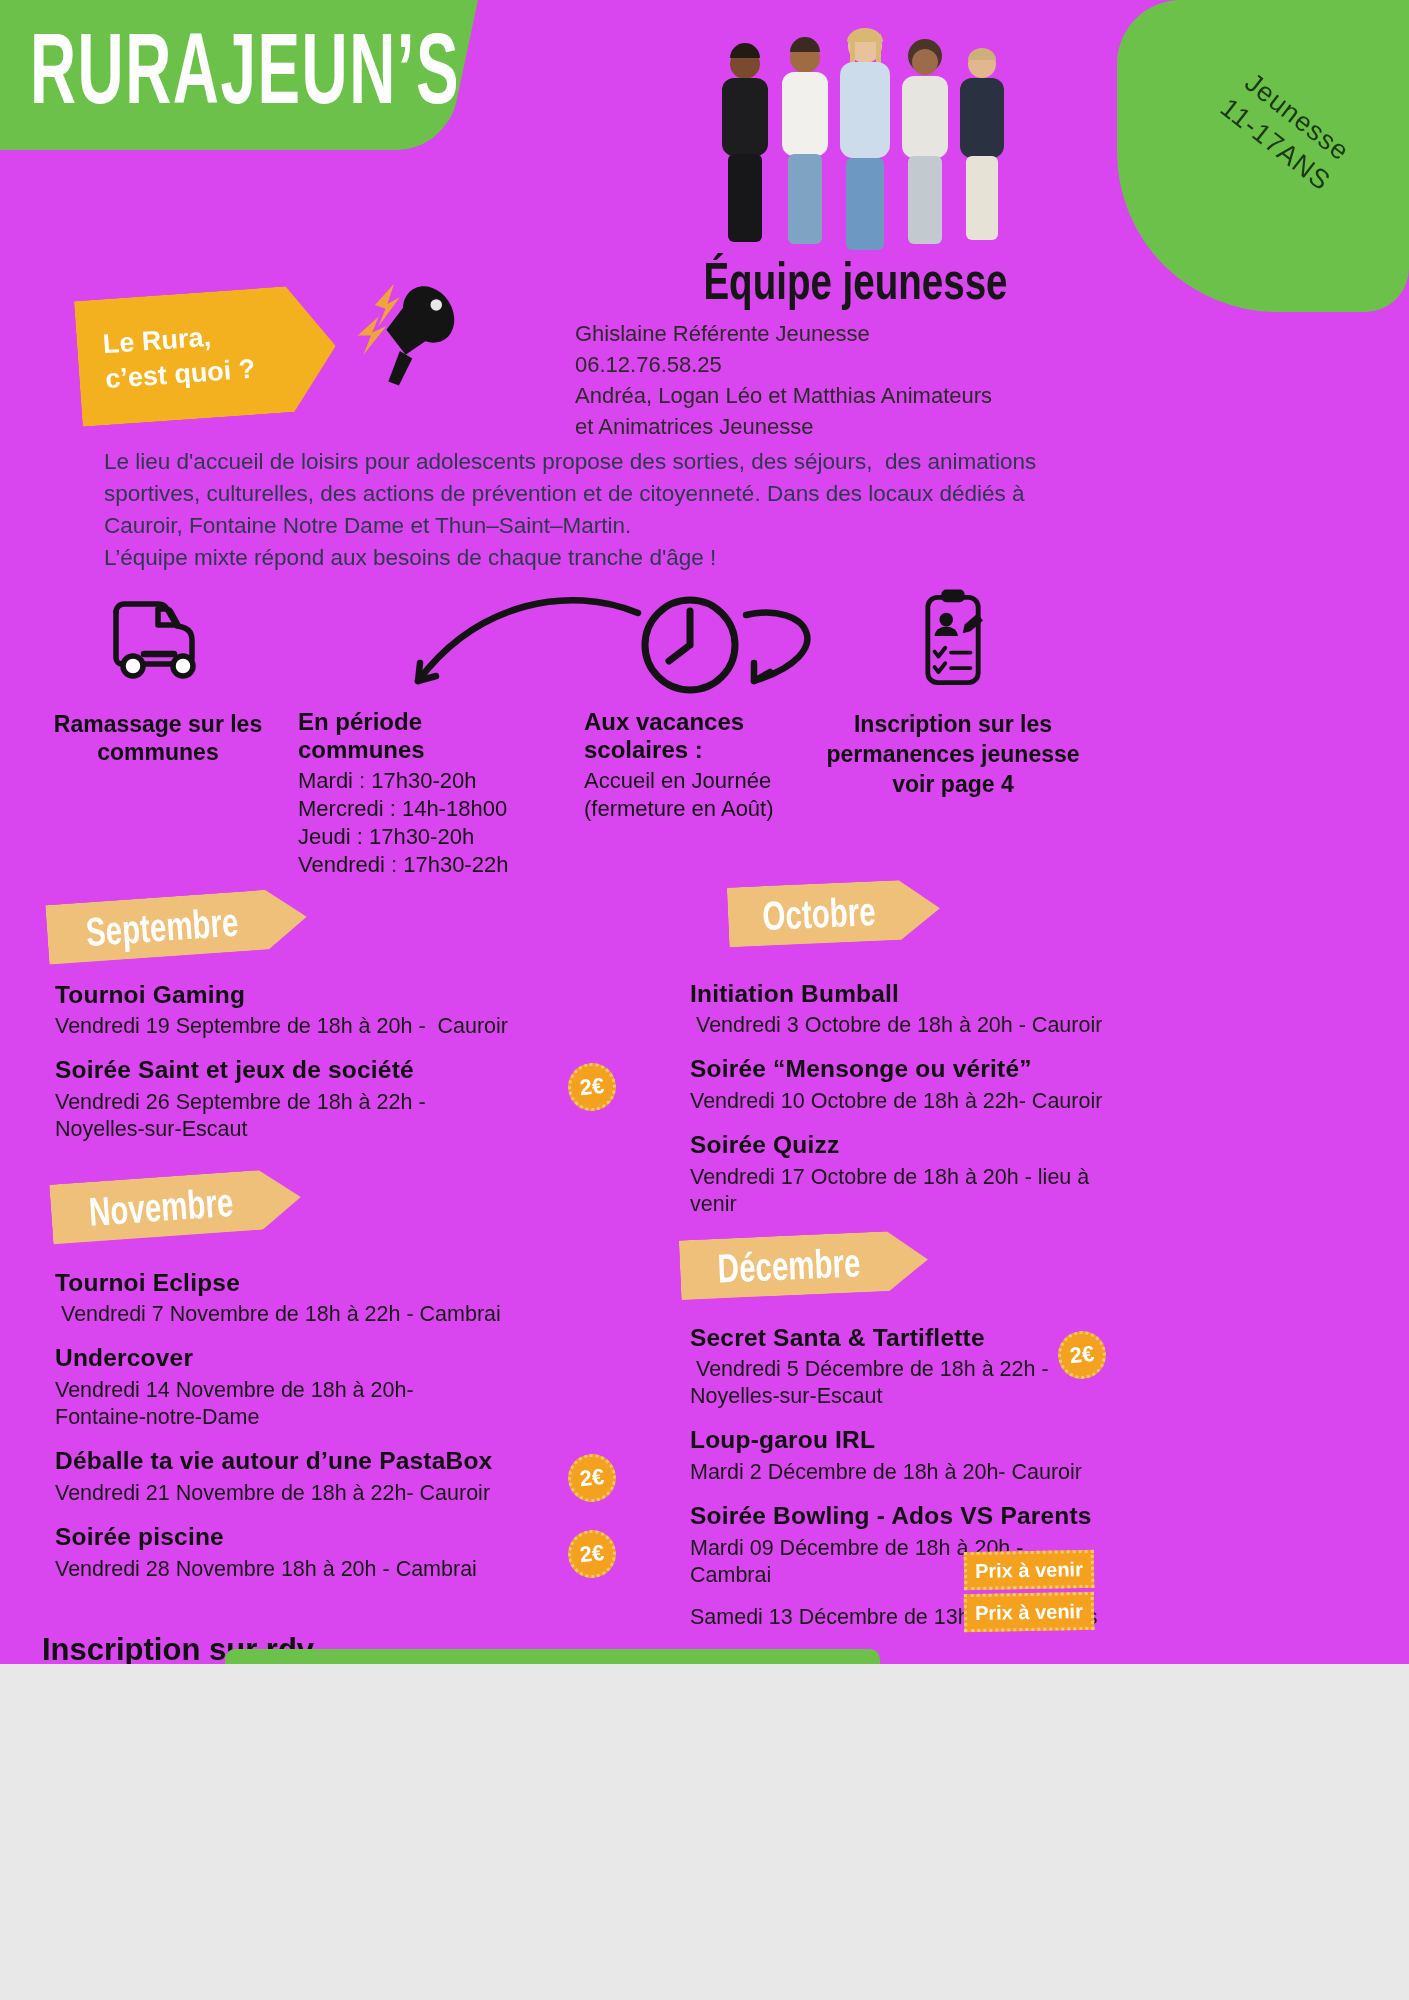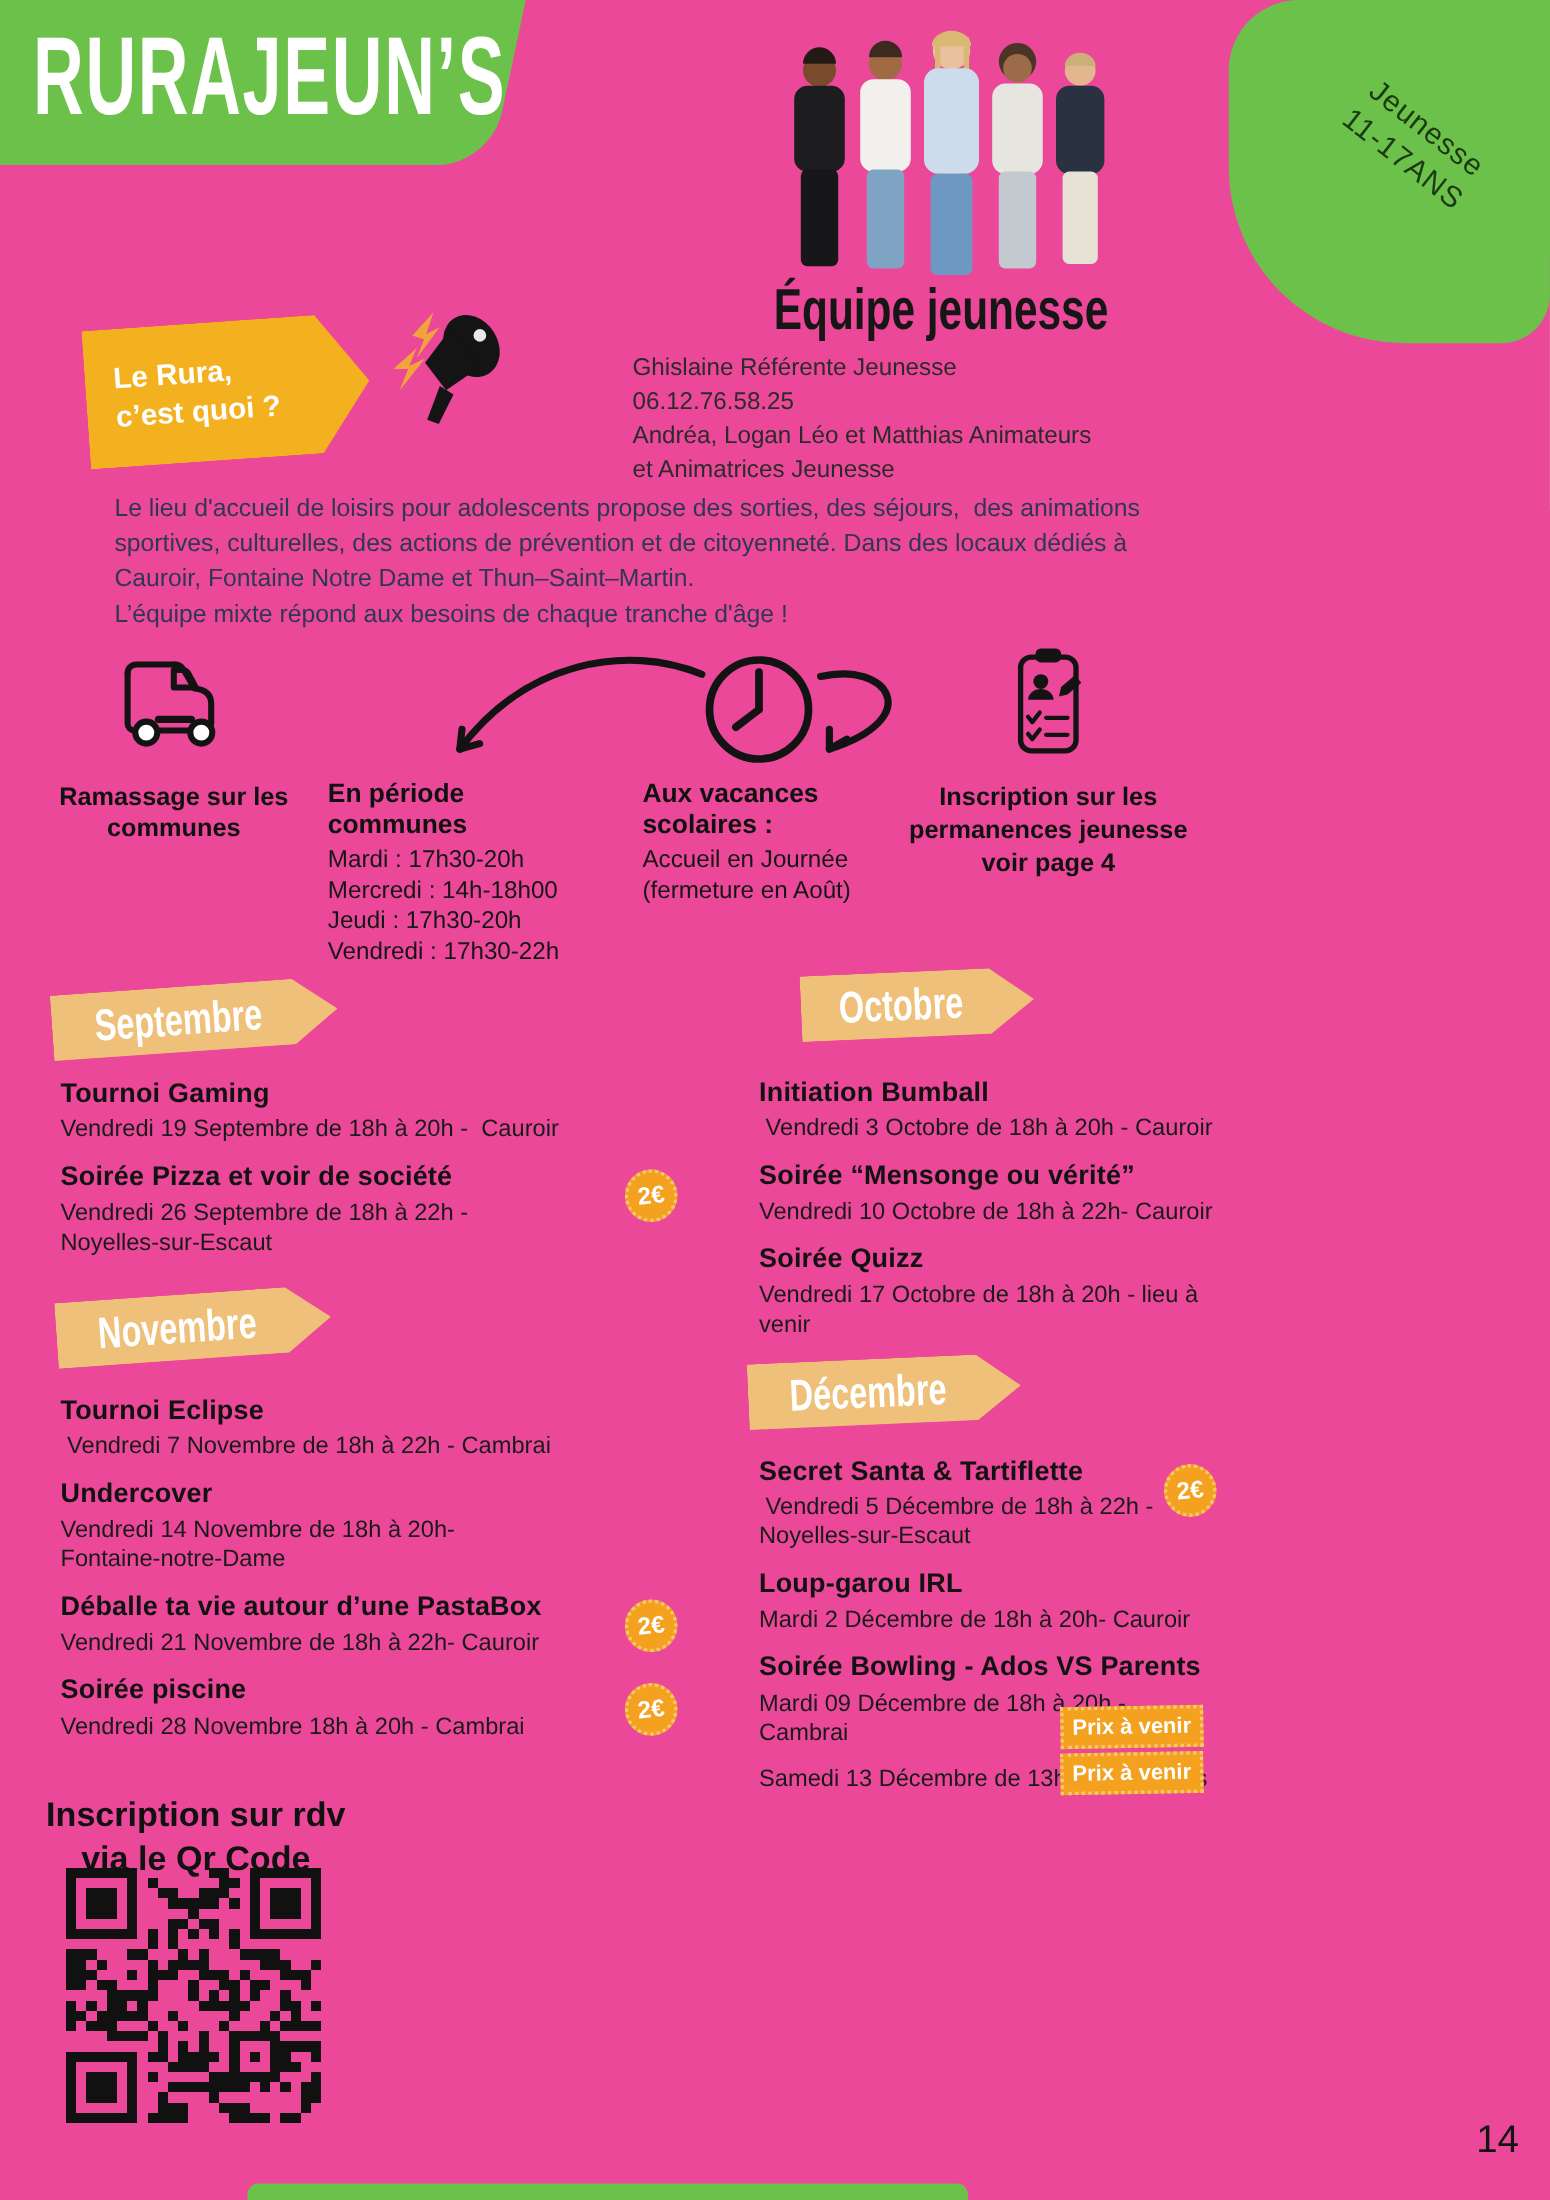--- a/index.html
+++ b/index.html
@@ -3,7 +3,7 @@
 <meta charset="utf-8">
 <style>
   html,body{margin:0;padding:0;background:#e8e8e8;}
-  .page{position:relative;width:1409px;height:2000px;background:#ec4899;overflow:hidden;
+  .page{position:relative;width:1409px;height:1664px;background:#d946ef;overflow:hidden;
         font-family:"Liberation Sans",sans-serif;color:#151515;}
   .pre{white-space:pre-wrap;}
 

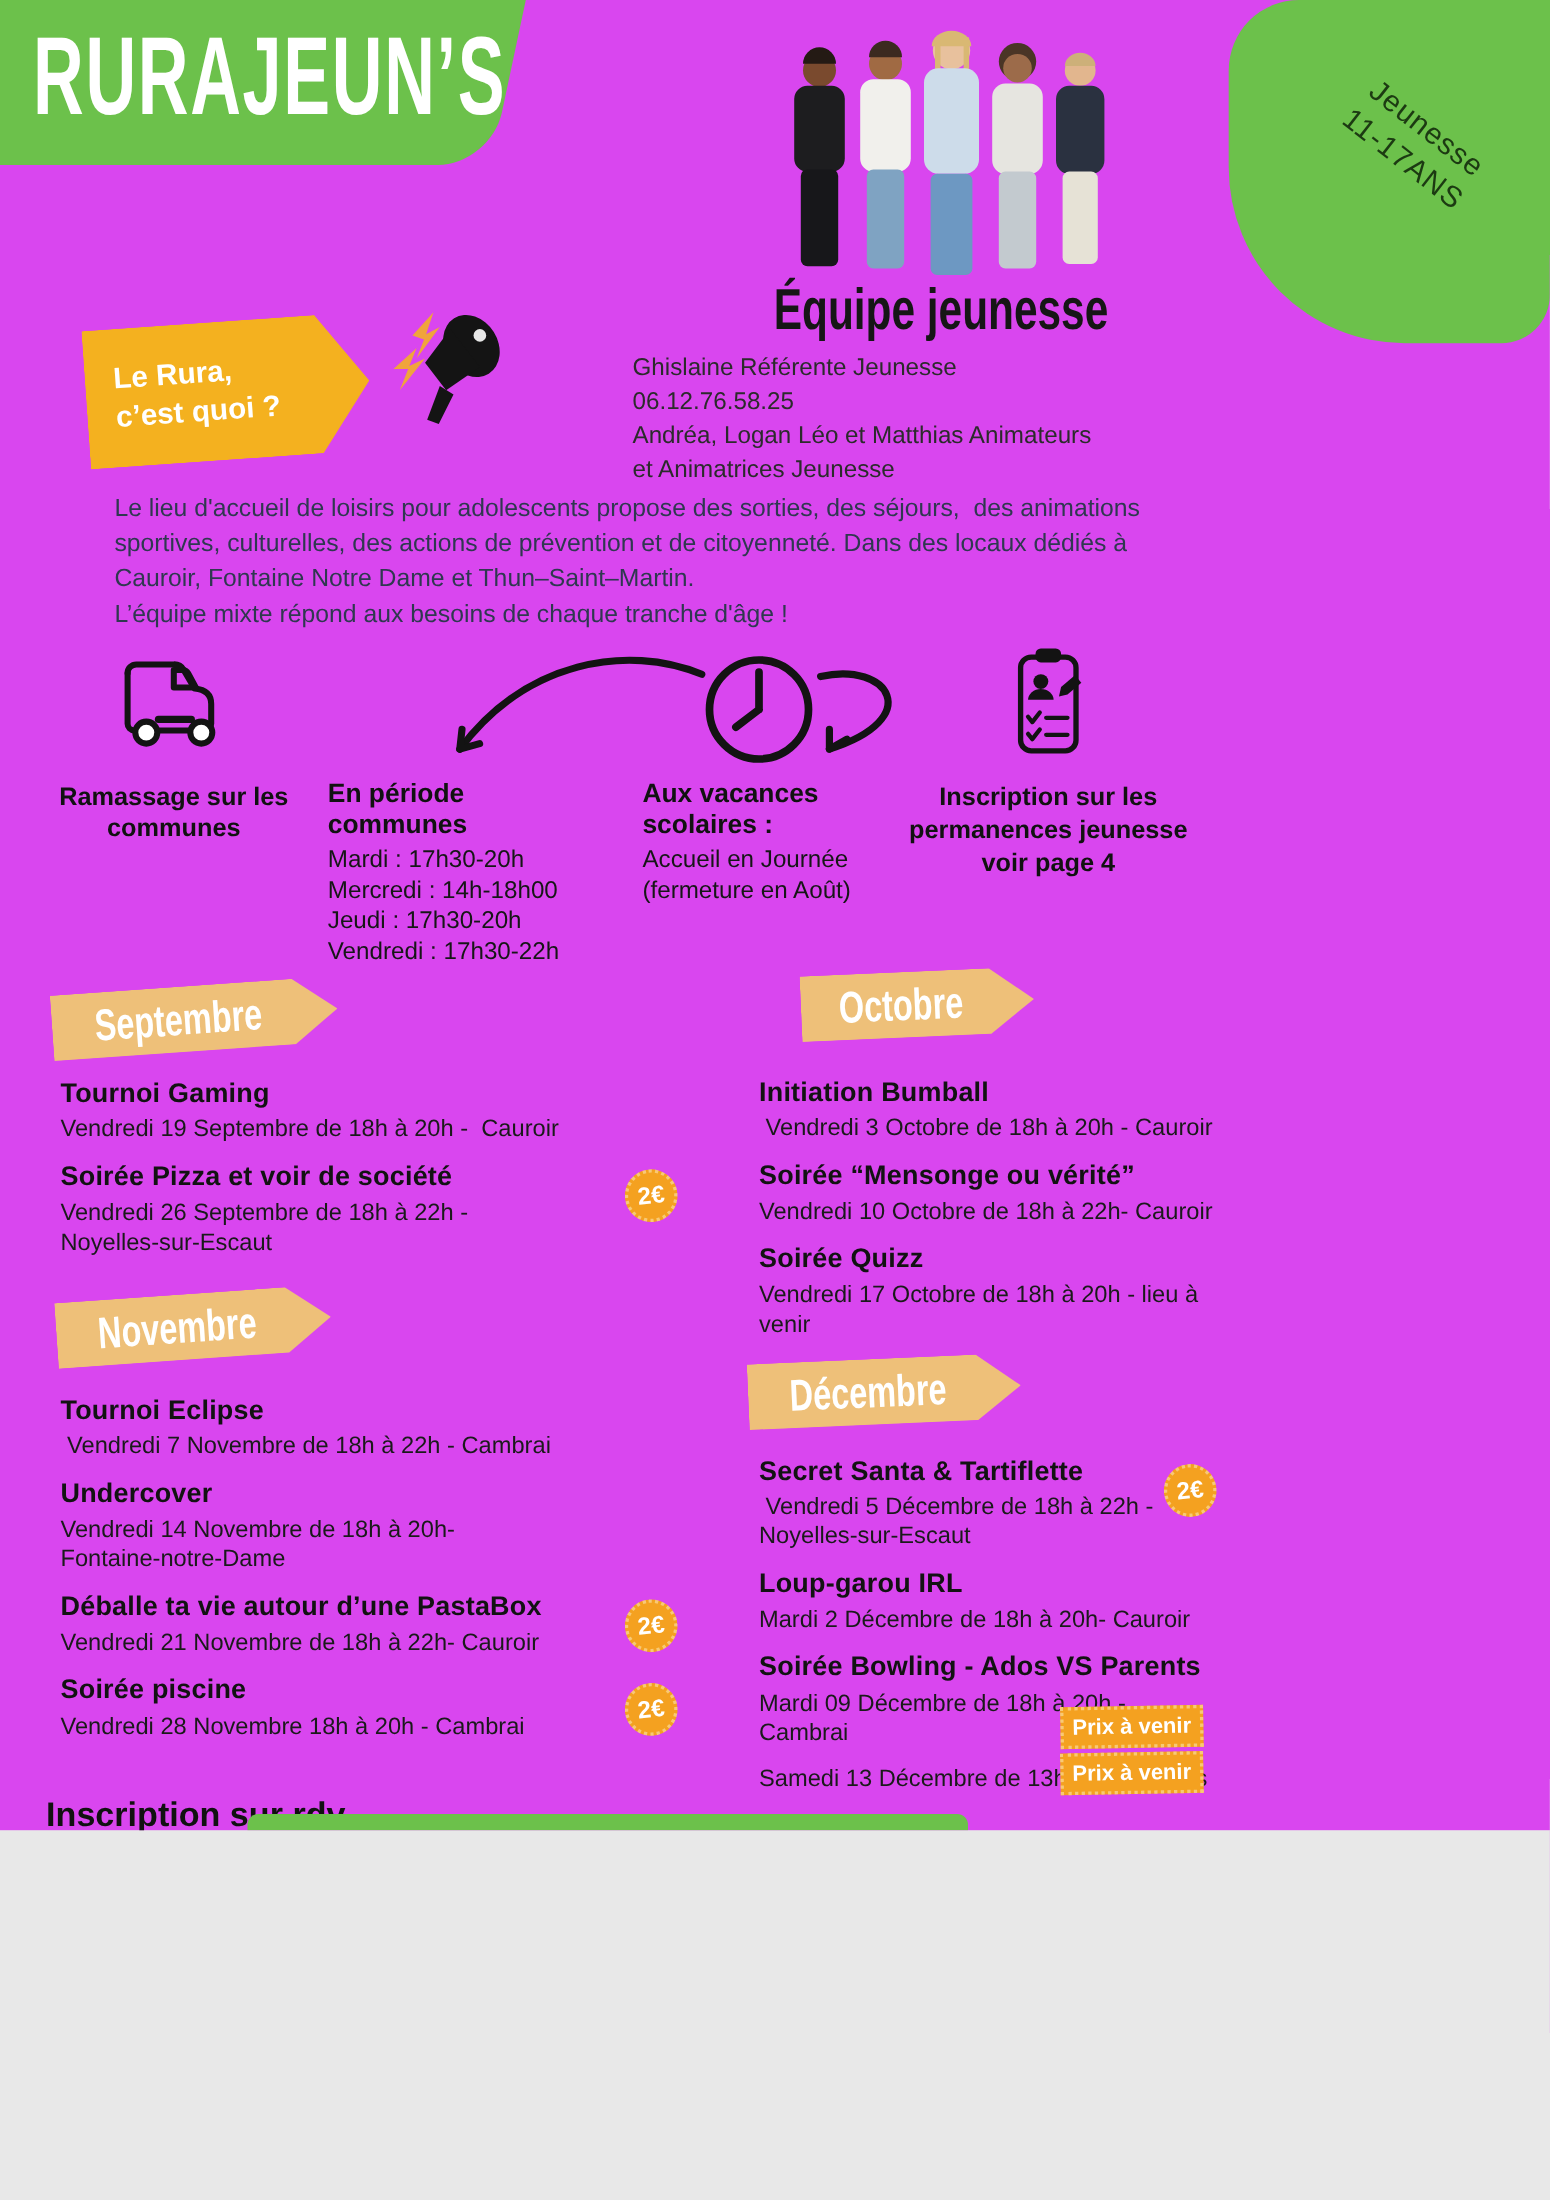--- a/index.html
+++ b/index.html
@@ -214,7 +214,7 @@
           <div class="event-details">Vendredi 19 Septembre de 18h à 20h -  Cauroir</div>
         </div>
         <div class="event">
-          <div class="event-title">Soirée Pizza et voir de société</div>
+          <div class="event-title">Soirée Saint et jeux de société</div>
           <div class="event-details">Vendredi 26 Septembre de 18h à 22h -
 Noyelles-sur-Escaut</div>
           <span class="badge badge-circle">2€</span>

